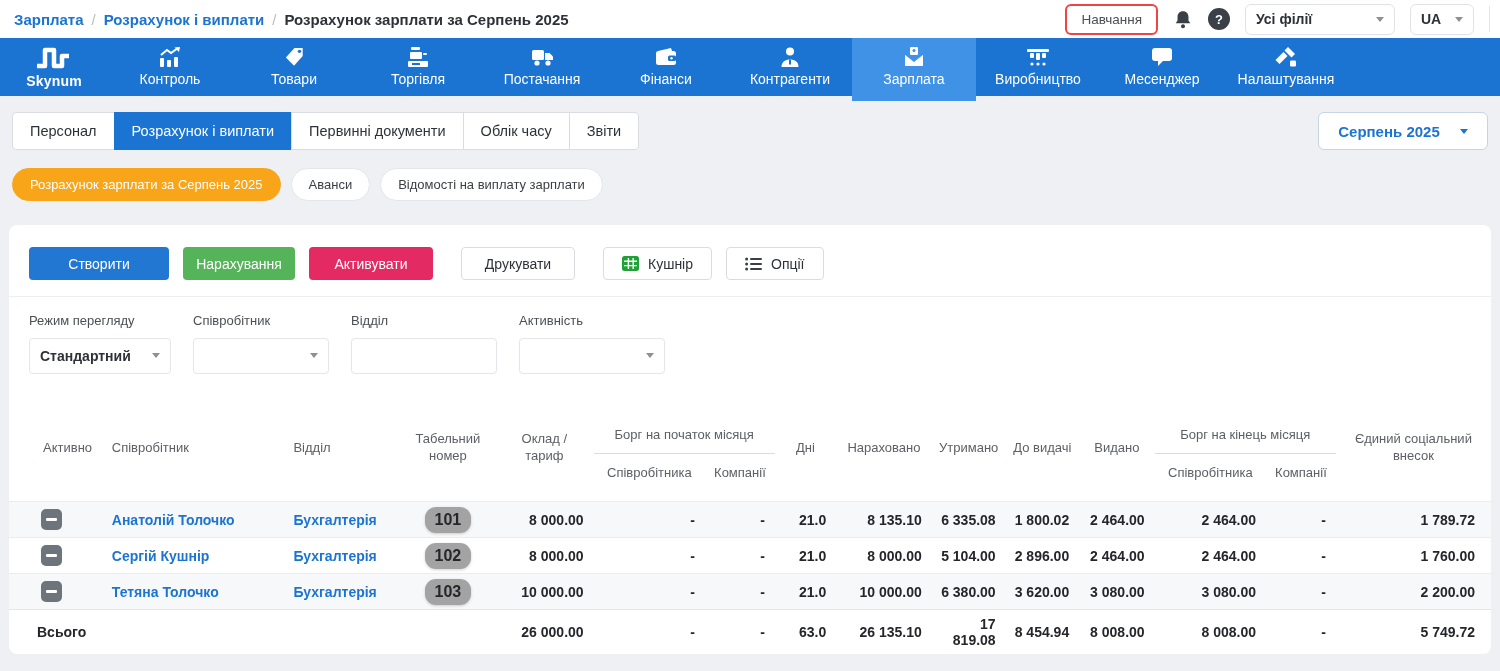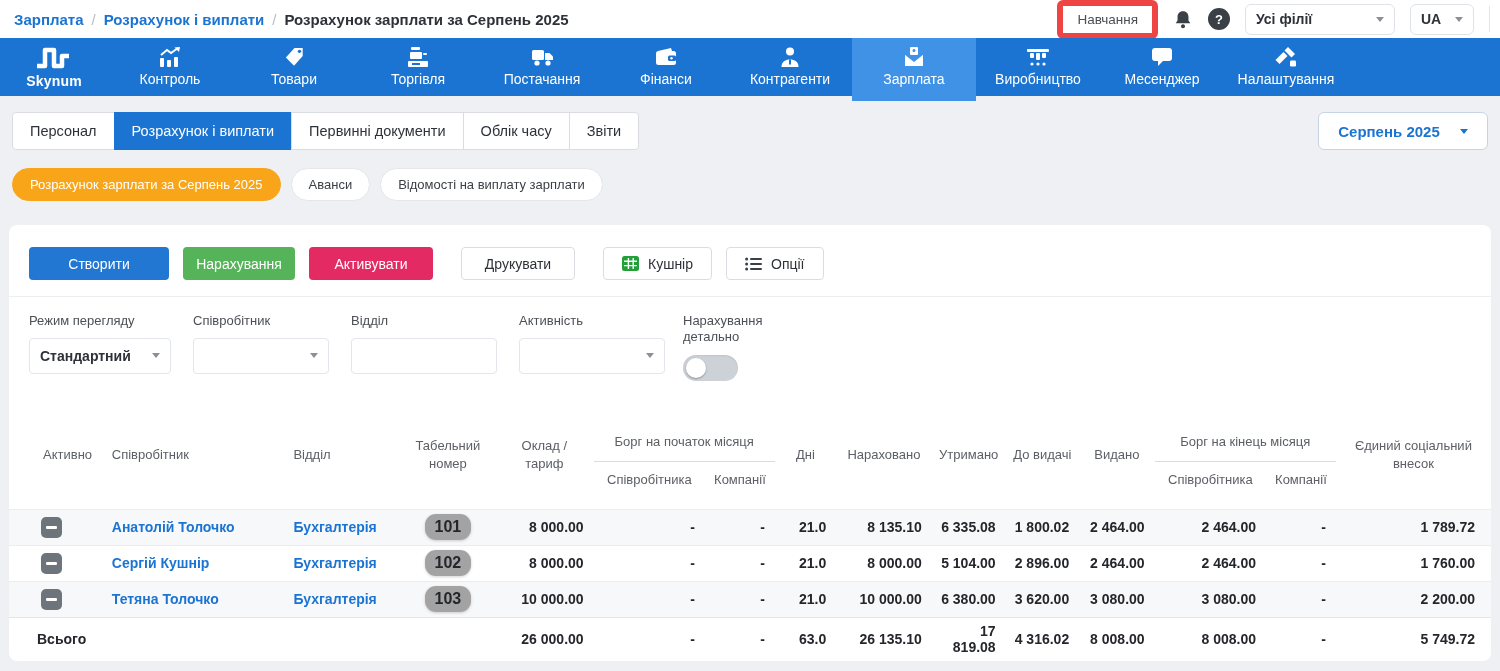--- a/index.html
+++ b/index.html
@@ -13,7 +13,7 @@
   .crumb-sep { color:#b9bec5; font-weight:normal; }
   .crumb-current { color:#2e3238; }
   .topbar-right { display:flex; align-items:center; gap:15px; }
-  .training-btn { border:6px solid #ef4444; border-radius:6px; padding:6px 14px; font-size:13.5px; color:#4b5056; background:#fff; cursor:pointer; }
+  .training-btn { border:2px solid #ef4444; border-radius:6px; padding:6px 14px; font-size:13.5px; color:#4b5056; background:#fff; cursor:pointer; }
   .icon-btn { display:flex; align-items:center; justify-content:center; cursor:pointer; }
   .qmark { width:22px; height:22px; border-radius:50%; background:#3a4046; color:#fff; font-weight:bold; font-size:13px; display:flex; align-items:center; justify-content:center; }
   .select-box { display:flex; align-items:center; justify-content:space-between; border:1px solid #dfe3e8; border-radius:6px; height:31px; padding:0 10px; font-weight:bold; font-size:14px; color:#2e3238; background:#fff; cursor:pointer; }

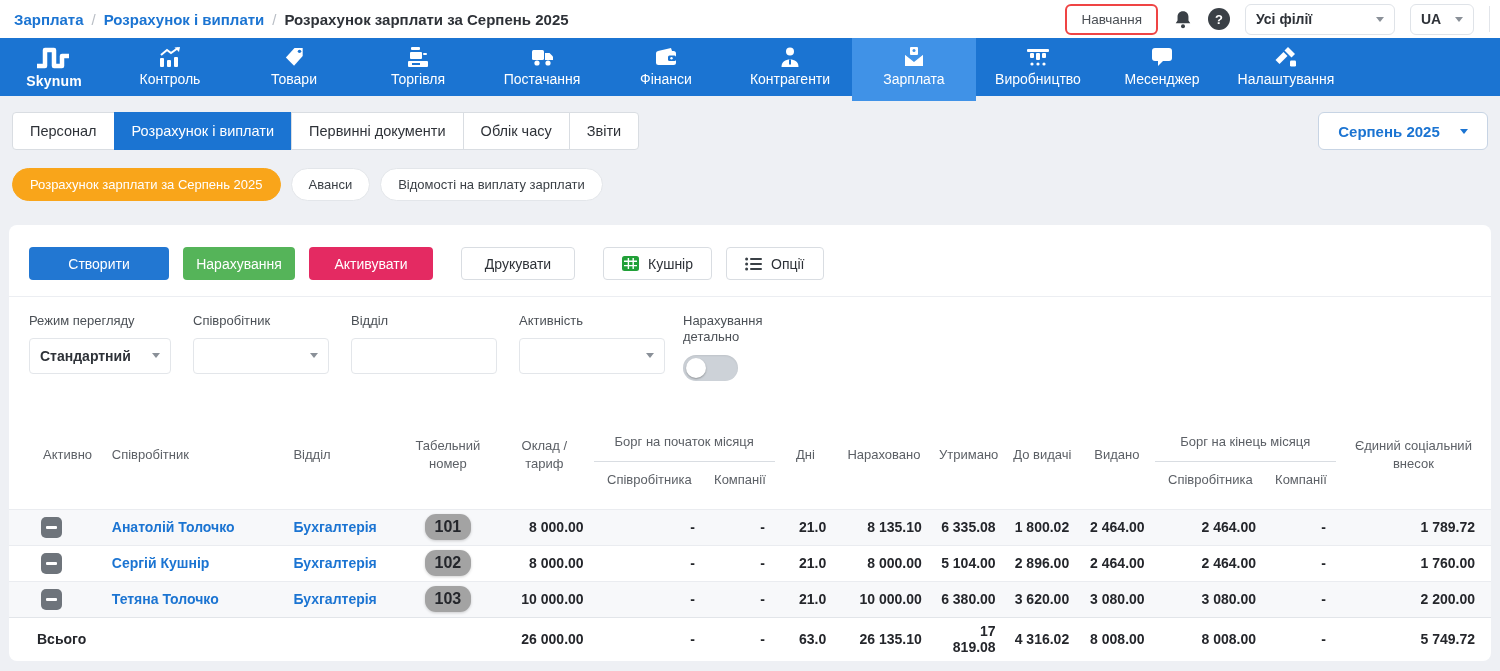--- a/index.html
+++ b/index.html
@@ -337,12 +337,6 @@
         <span></span>
         <span class="chev"></span>
       </div>
-    </div>
-    <div class="filter toggle-filter">
-      <span class="filter-label" style="width:96px;">Нарахування детально</span>
-      <div class="toggle">
-          <div class="knob"></div>
-        </div>
     </div>
   </div>
 

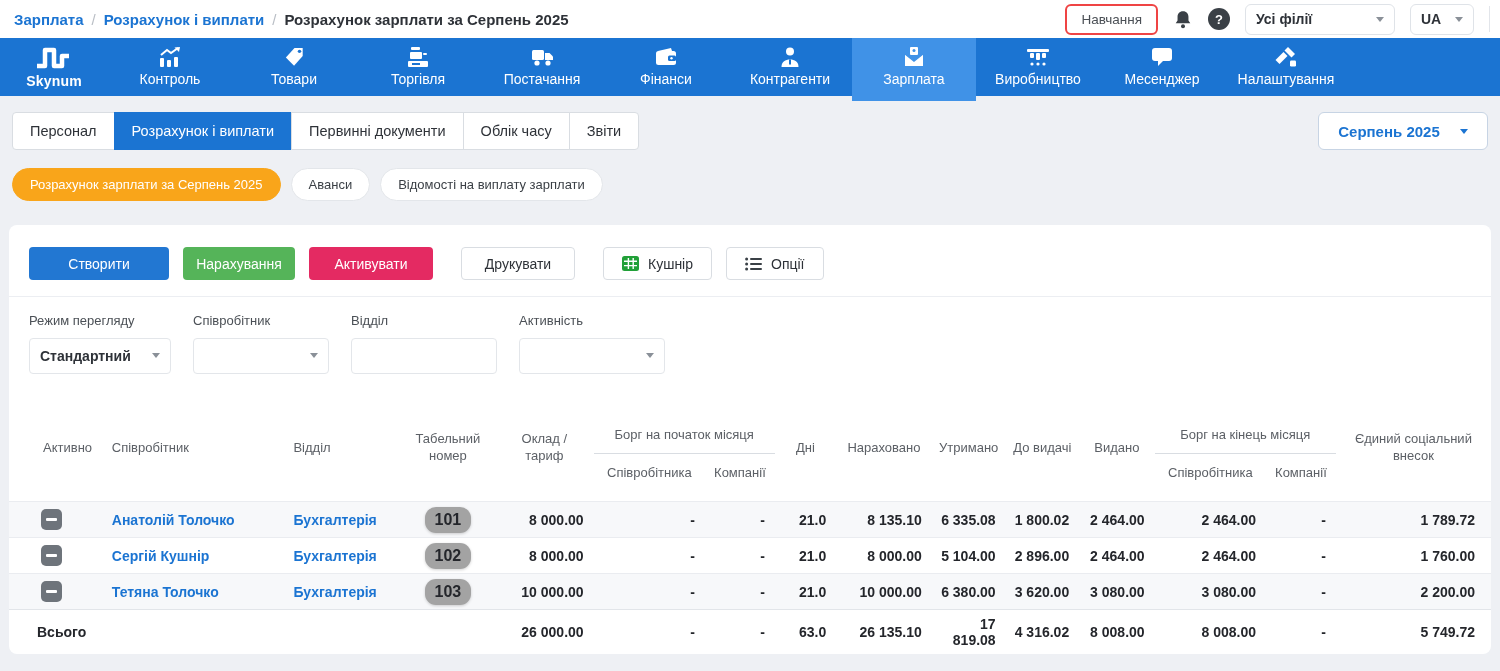--- a/index.html
+++ b/index.html
@@ -449,7 +449,7 @@
         <td class="r">63.0</td>
         <td class="r">26 135.10</td>
         <td class="r">17 819.08</td>
-        <td class="r">4 316.02</td>
+        <td class="r">8 454.94</td>
         <td class="r">8 008.00</td>
         <td class="r">8 008.00</td>
         <td class="r">-</td>

